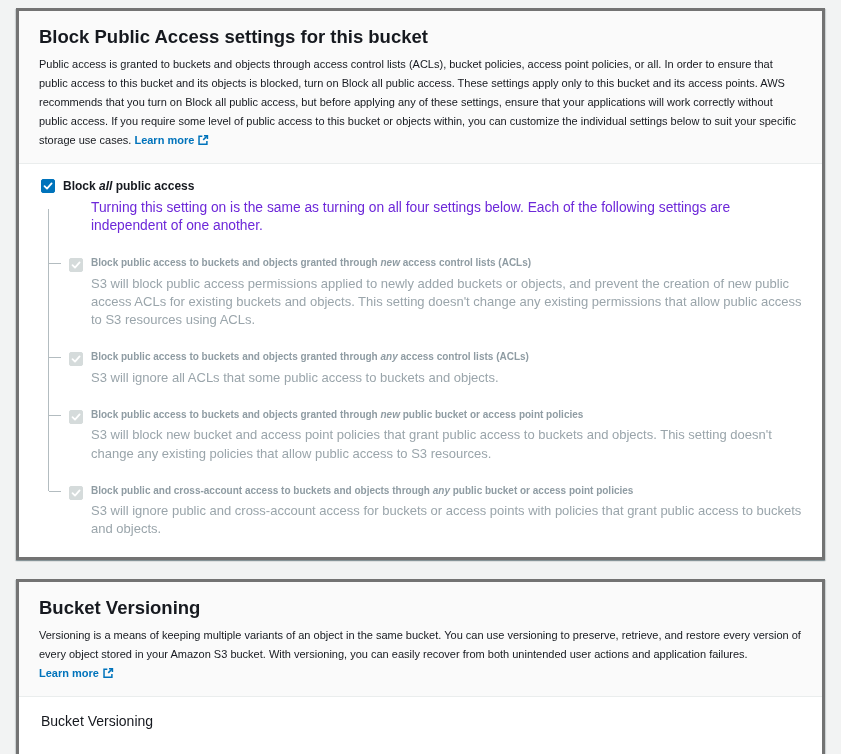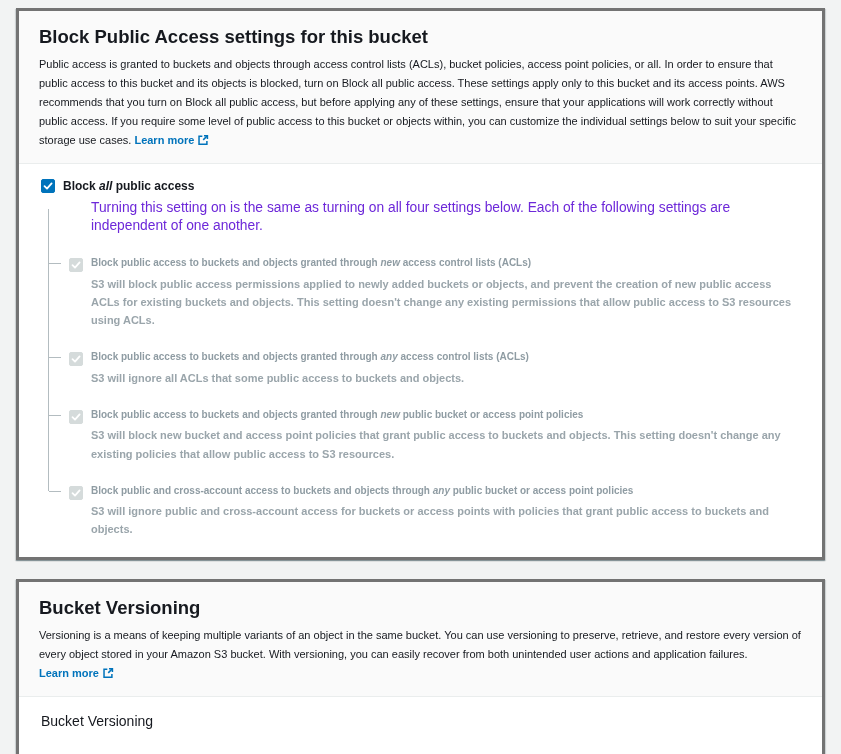--- a/index.html
+++ b/index.html
@@ -102,10 +102,9 @@
   }
   .sub-desc {
     margin-top: 2px;
-    font-size: 11px;
+    font-size: 13px;
     line-height: 18.2px;
     color: #9aa5ab;
-    font-weight: bold;
   }
 
   

